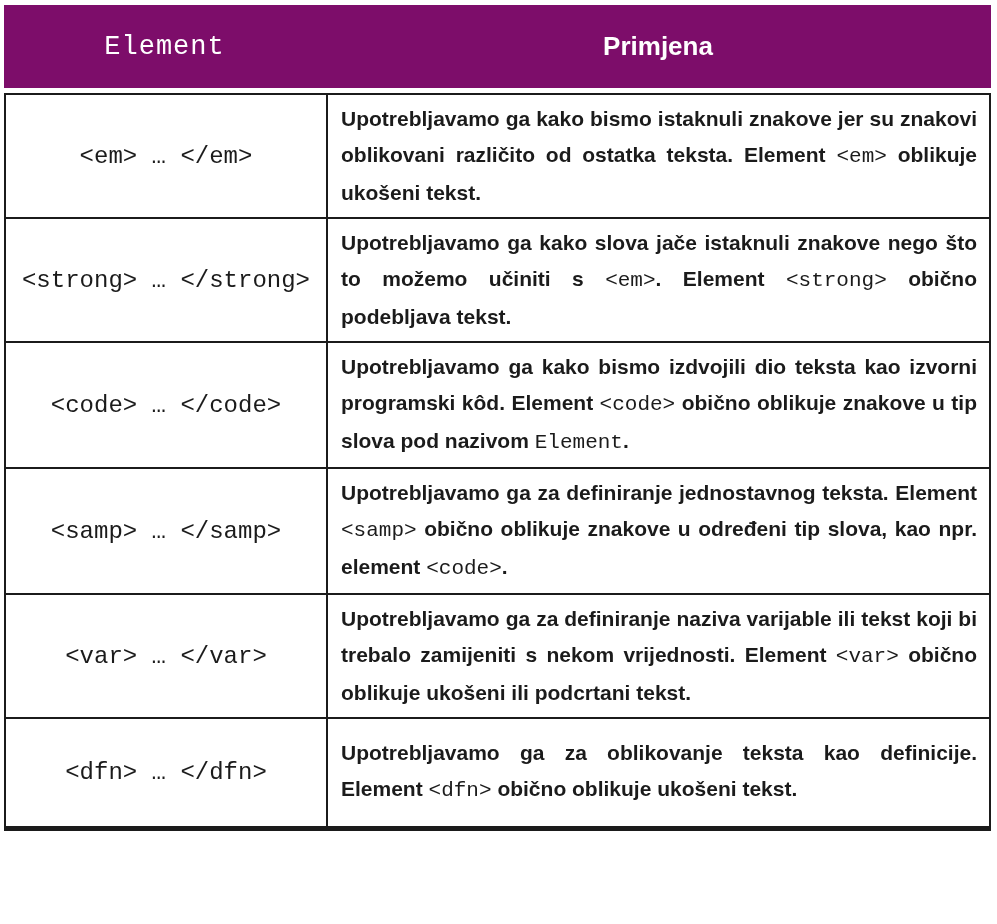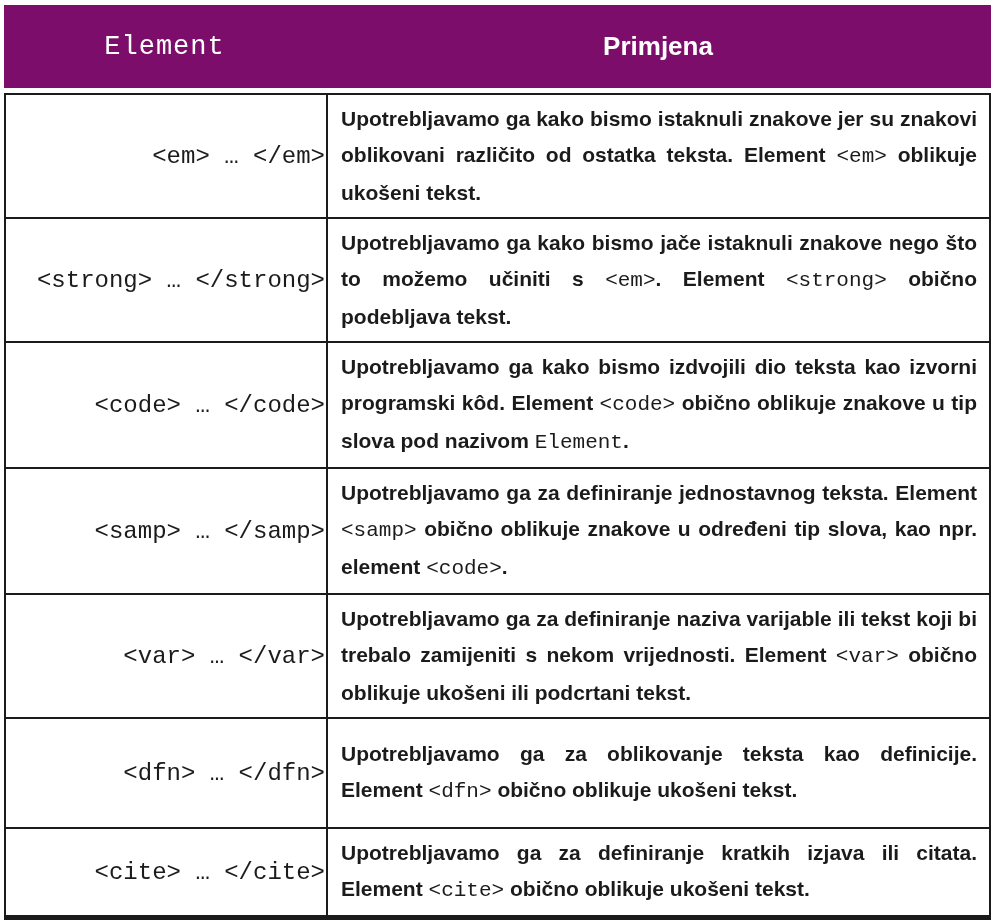--- a/index.html
+++ b/index.html
@@ -63,7 +63,7 @@
   .doc-table tr:nth-child(8) { height: 88px; }
   .cell-element {
     width: 318px;
-    text-align: right;
+    text-align: center;
     font-family: "Liberation Mono", "DejaVu Sans Mono", monospace;
     font-size: 24px;
     color: #1b1b1b;

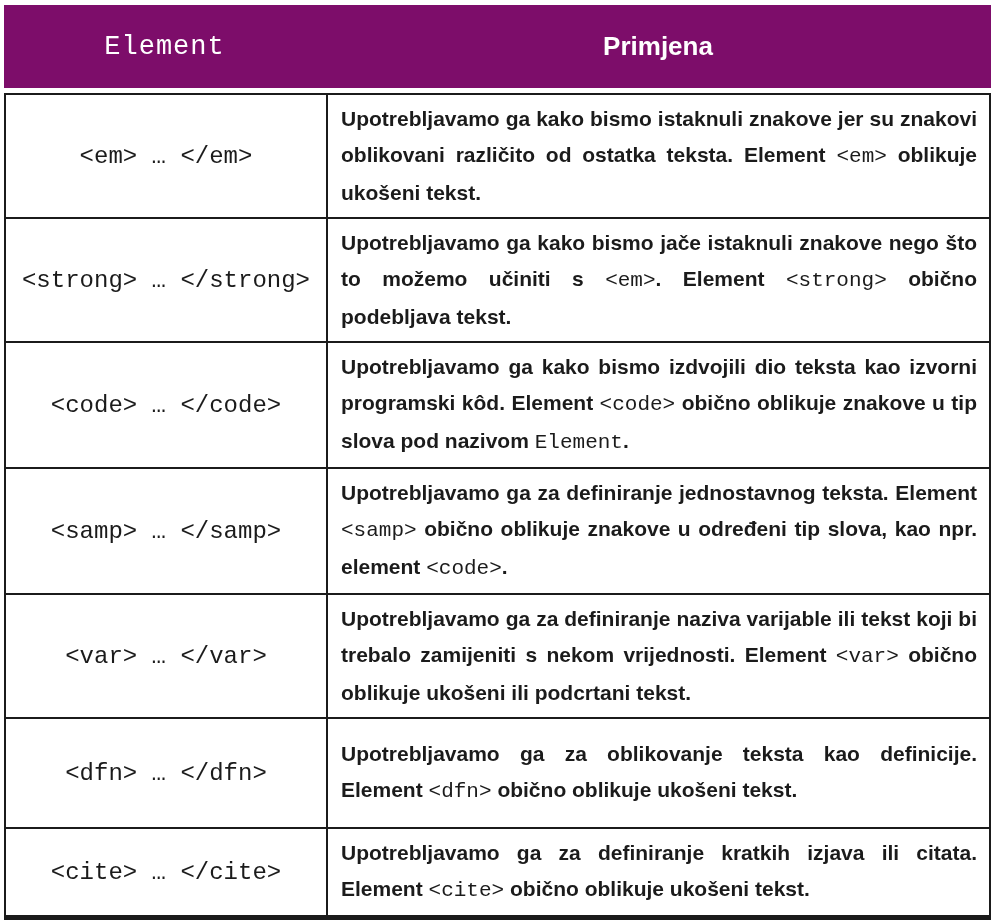--- a/index.html
+++ b/index.html
@@ -107,7 +107,7 @@
         </tr>
         <tr>
           <td class="cell-element">&lt;strong&gt; … &lt;/strong&gt;</td>
-          <td class="cell-desc"><span>Upotrebljavamo ga kako bismo jače istaknuli znakove nego što to možemo učiniti s </span><span class="mono">&lt;em&gt;</span><span>. Element </span><span class="mono">&lt;strong&gt;</span><span> obično podebljava tekst.</span></td>
+          <td class="cell-desc"><span>Upotrebljavamo ga kako slova jače istaknuli znakove nego što to možemo učiniti s </span><span class="mono">&lt;em&gt;</span><span>. Element </span><span class="mono">&lt;strong&gt;</span><span> obično podebljava tekst.</span></td>
         </tr>
         <tr>
           <td class="cell-element">&lt;code&gt; … &lt;/code&gt;</td>

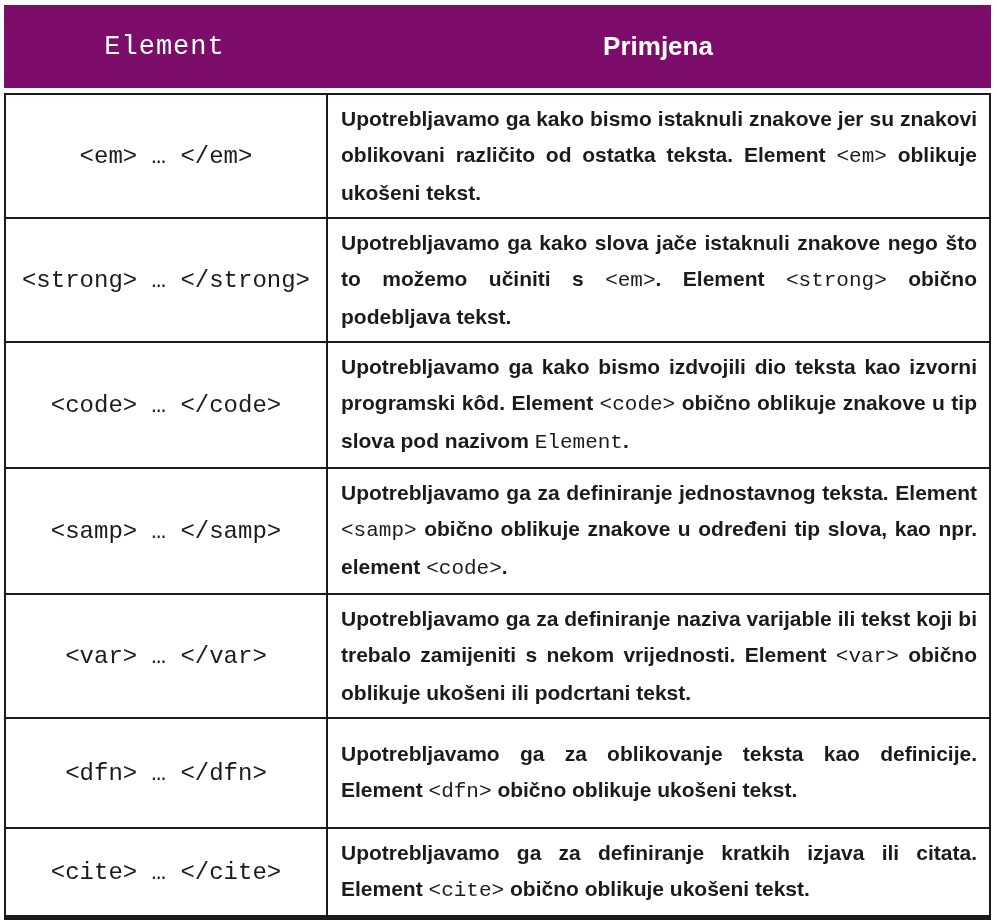--- a/index.html
+++ b/index.html
@@ -125,10 +125,6 @@
           <td class="cell-element">&lt;dfn&gt; … &lt;/dfn&gt;</td>
           <td class="cell-desc"><span>Upotrebljavamo ga za oblikovanje teksta kao definicije. Element </span><span class="mono">&lt;dfn&gt;</span><span> obično oblikuje ukošeni tekst.</span></td>
         </tr>
-        <tr>
-          <td class="cell-element">&lt;cite&gt; … &lt;/cite&gt;</td>
-          <td class="cell-desc"><span>Upotrebljavamo ga za definiranje kratkih izjava ili citata. Element </span><span class="mono">&lt;cite&gt;</span><span> obično oblikuje ukošeni tekst.</span></td>
-        </tr>
       </tbody>
   </table>
 

